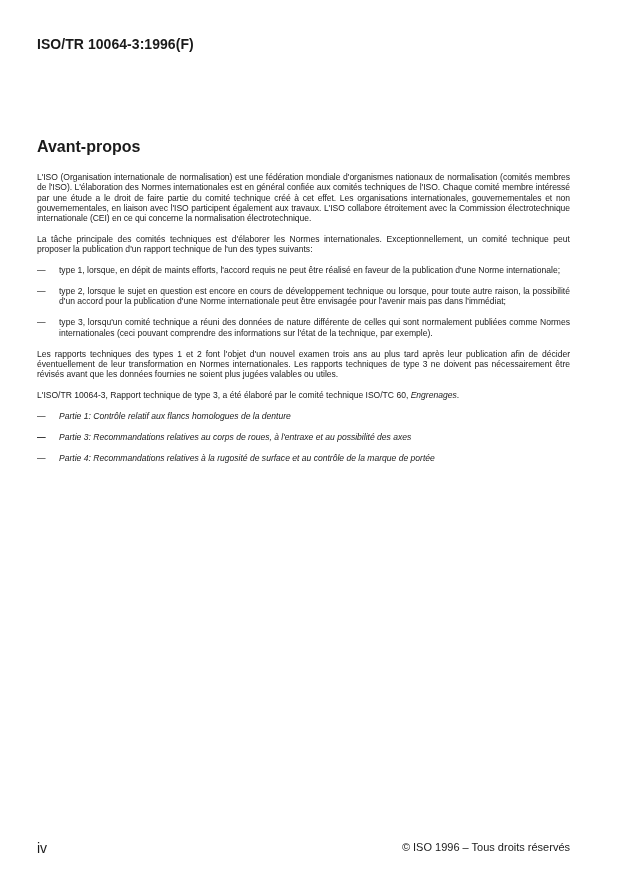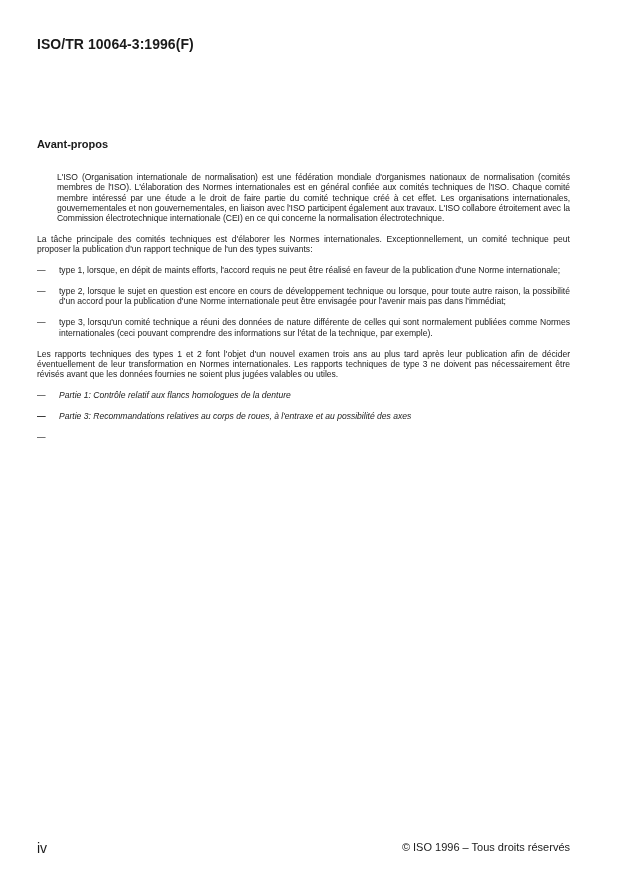--- a/index.html
+++ b/index.html
@@ -13,7 +13,7 @@
     }
     .title {
       position: absolute; left: 37px; top: 138px;
-      font-size: 11px; font-weight: bold;
+      font-size: 16px; font-weight: bold;
     }
     .content {
       position: absolute; left: 37px; top: 172px; width: 533px;

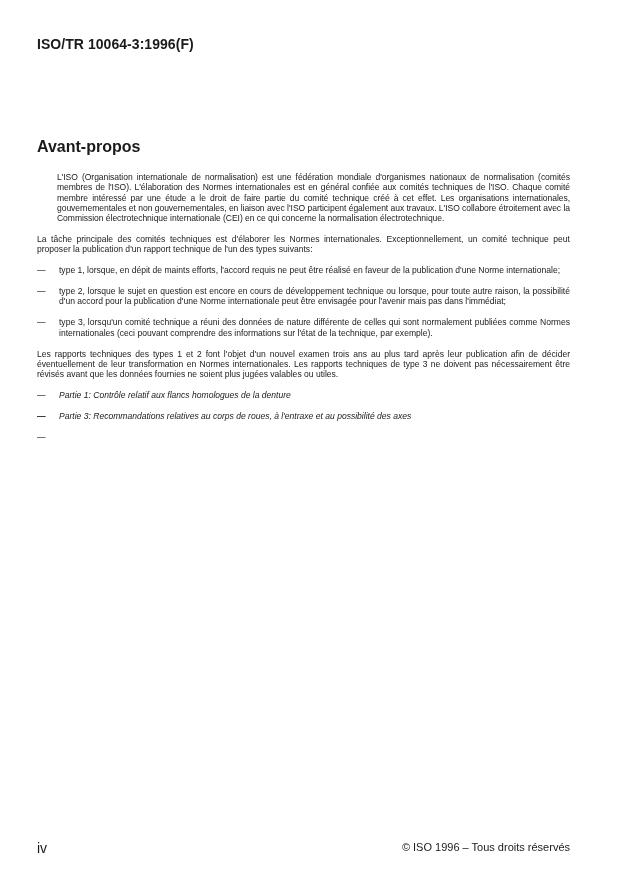--- a/index.html
+++ b/index.html
@@ -20,7 +20,7 @@
       font-size: 8.55px; line-height: 10.3px;
     }
     .para { margin: 0 0 10.6px 0; text-align: justify; }
-    .para.p1 { letter-spacing: -0.05px; margin-left: 20px; }
+    .para.p1 { letter-spacing: -0.05px; }
     .item { position: relative; padding-left: 22px; margin: 0 0 10.6px 0; text-align: justify; }
     .item .dash { position: absolute; left: 0; top: 0; }
     .italic { font-style: italic; }

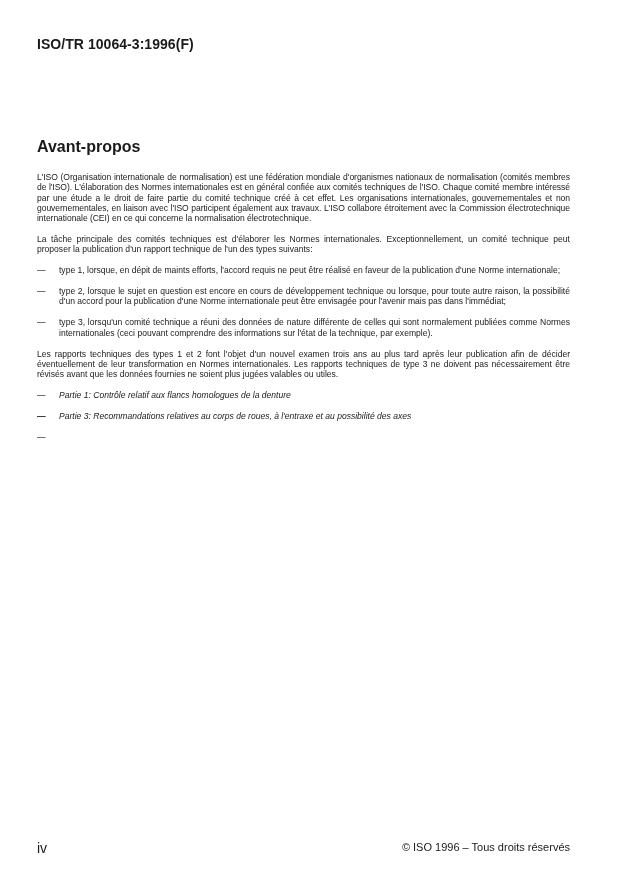--- a/index.html
+++ b/index.html
@@ -53,6 +53,7 @@
 
   <p class="para">Les rapports techniques des types 1 et 2 font l'objet d'un nouvel examen trois ans au plus tard après leur publication afin de décider éventuellement de leur transformation en Normes internationales. Les rapports techniques de type 3 ne doivent pas nécessairement être révisés avant que les données fournies ne soient plus jugées valables ou utiles.</p>
 
+  <p class="para"><span>L'ISO/TR 10064-3, Rapport technique de type 3, a été élaboré par le comité technique ISO/TC 60, </span><span class="italic">Engrenages</span><span>.</span></p>
 
 
   <div class="item italic">

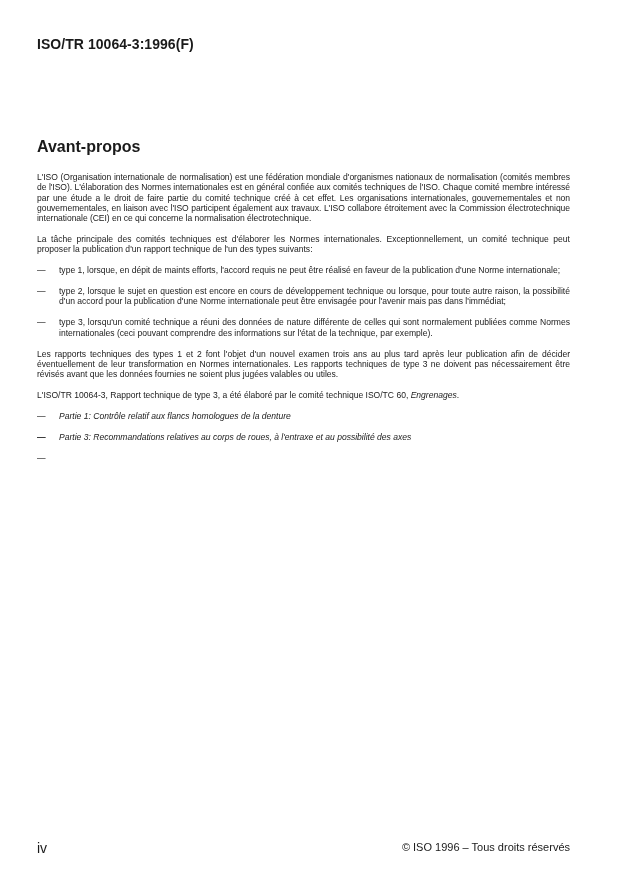--- a/index.html
+++ b/index.html
@@ -69,6 +69,7 @@
   </div>
   <div class="item italic">
     <span class="dash" style="font-style:normal">—</span>
+    <span>Partie 4: Recommandations relatives à la rugosité de surface et au contrôle de la marque de portée</span>
   </div>
 
 </div>

